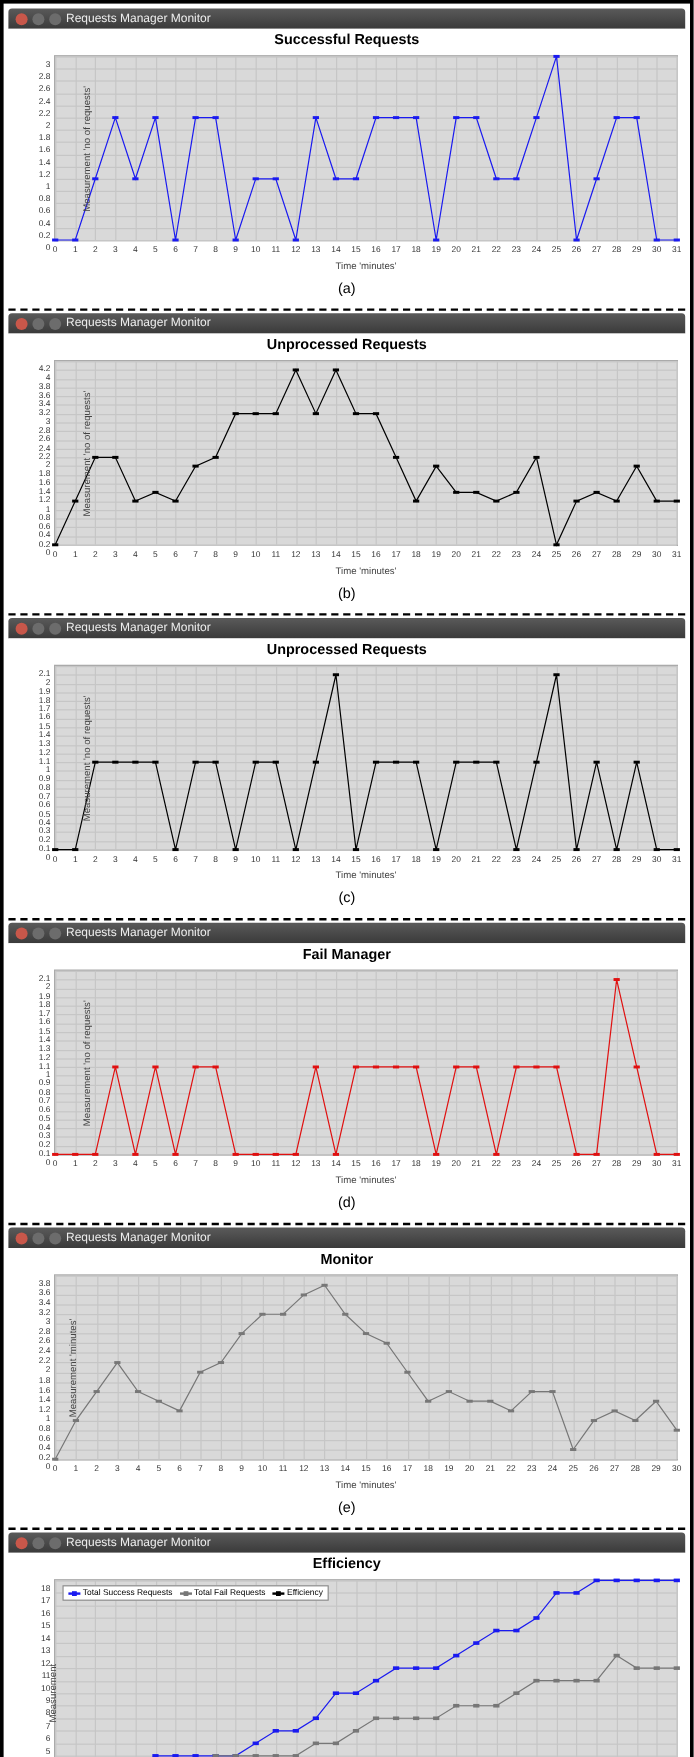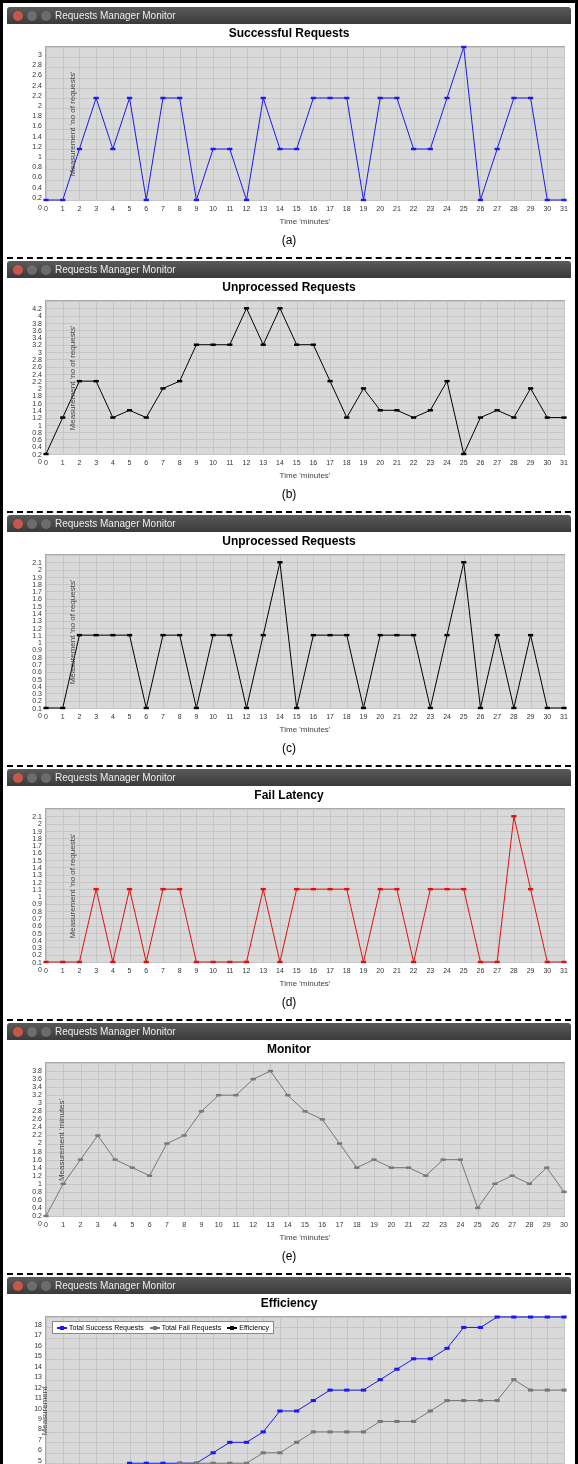--- a/index.html
+++ b/index.html
@@ -589,7 +589,7 @@
     <span class="wbtn b3"></span>
     <span>Requests Manager Monitor</span>
   </div>
-      <div class="chart-title">Fail Latency</div>
+      <div class="chart-title">Fail Manager</div>
       <div class="chart-body">
         <div class="plot-area">
           <div class="gridline v" style="left:0%"></div>

